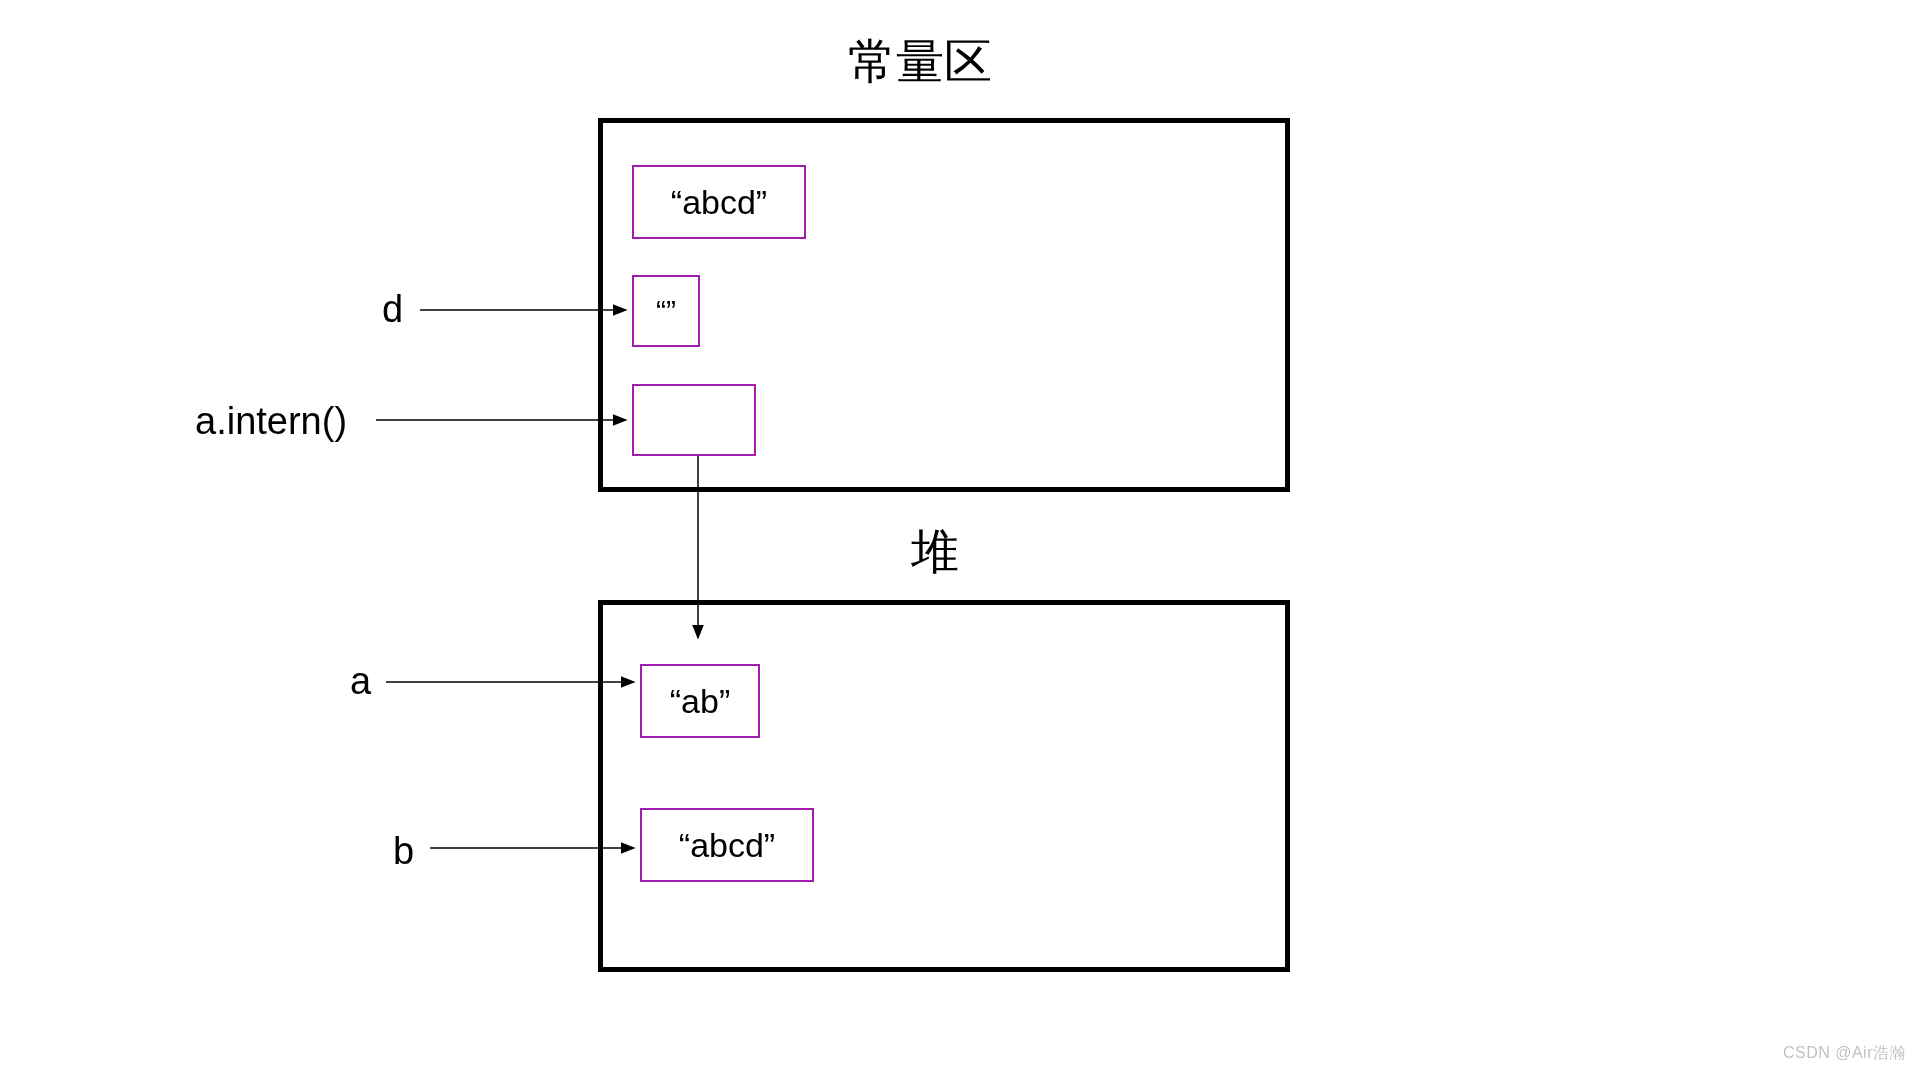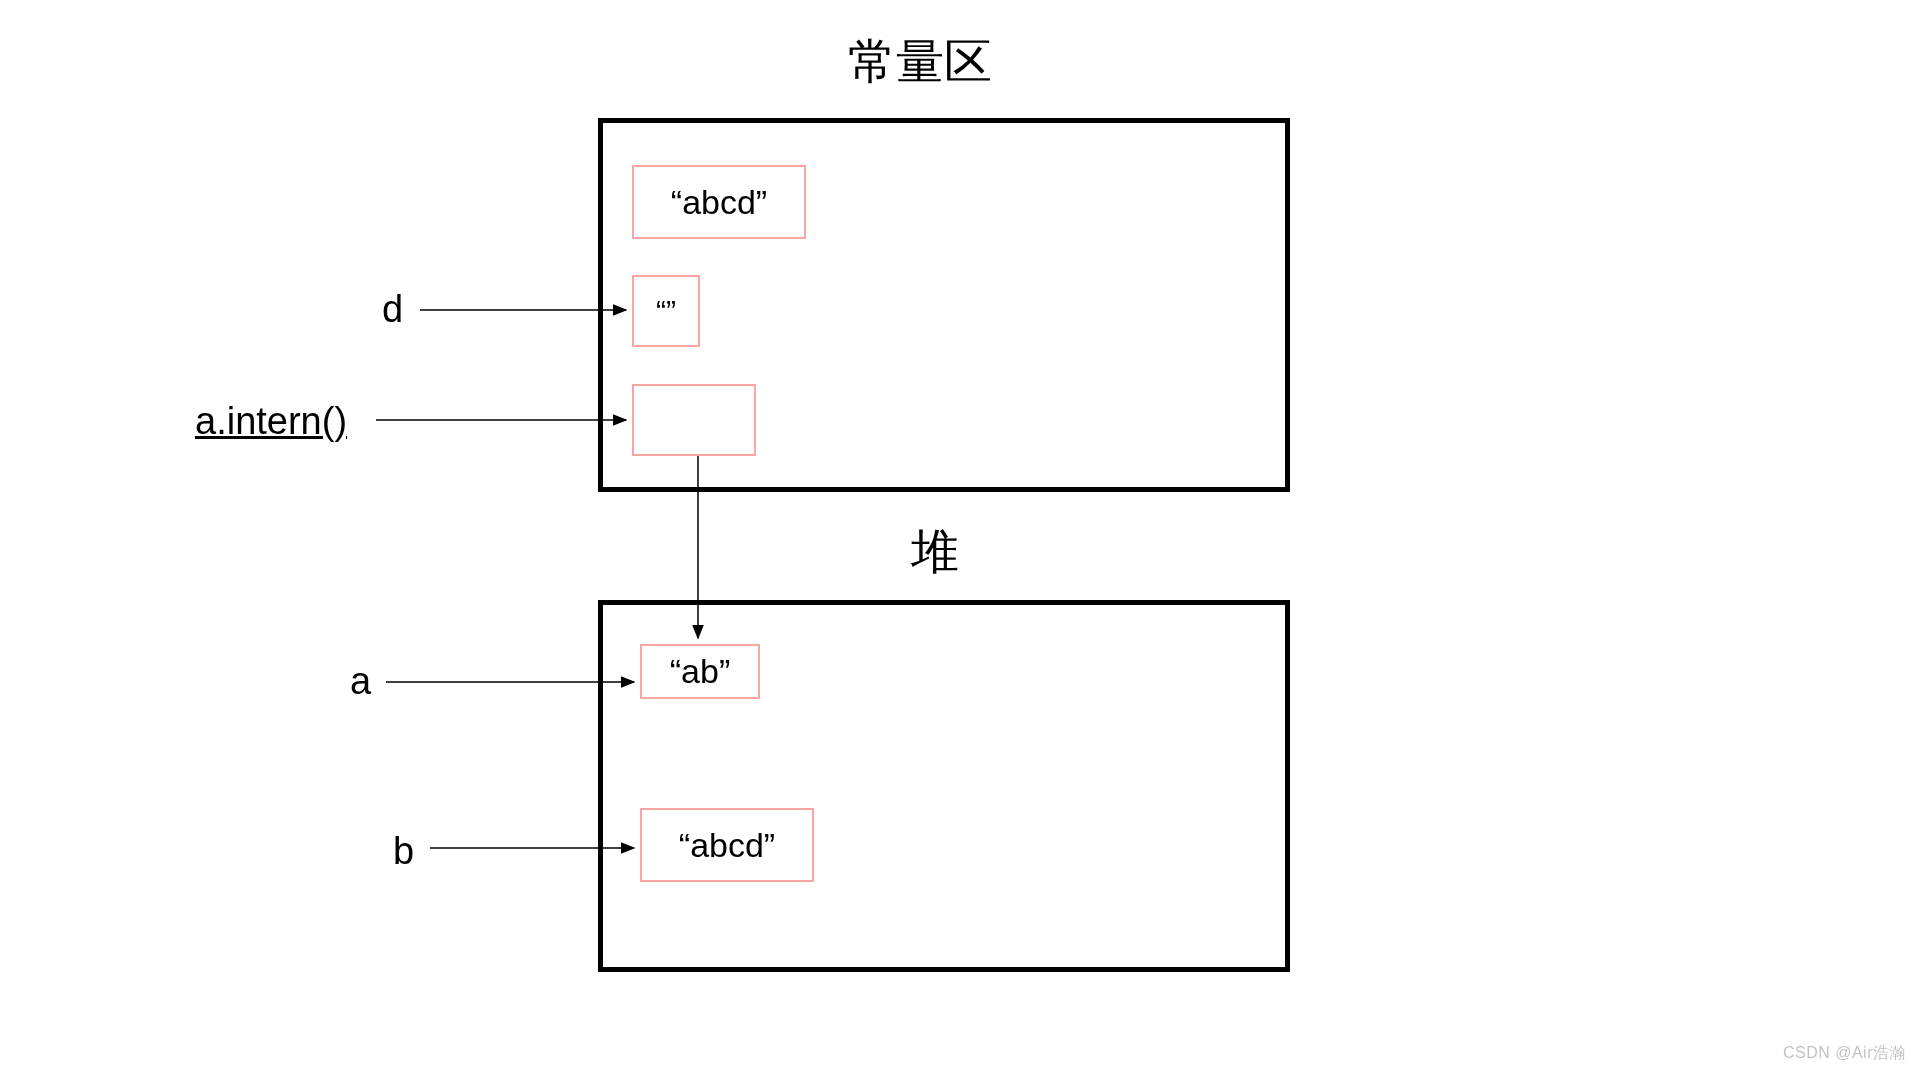--- a/index.html
+++ b/index.html
@@ -31,7 +31,7 @@
   }
   .cell {
     position: absolute;
-    border: 2px solid #fca5a5;
+    border: 2px solid #a21caf;
     box-sizing: border-box;
     display: flex;
     align-items: center;

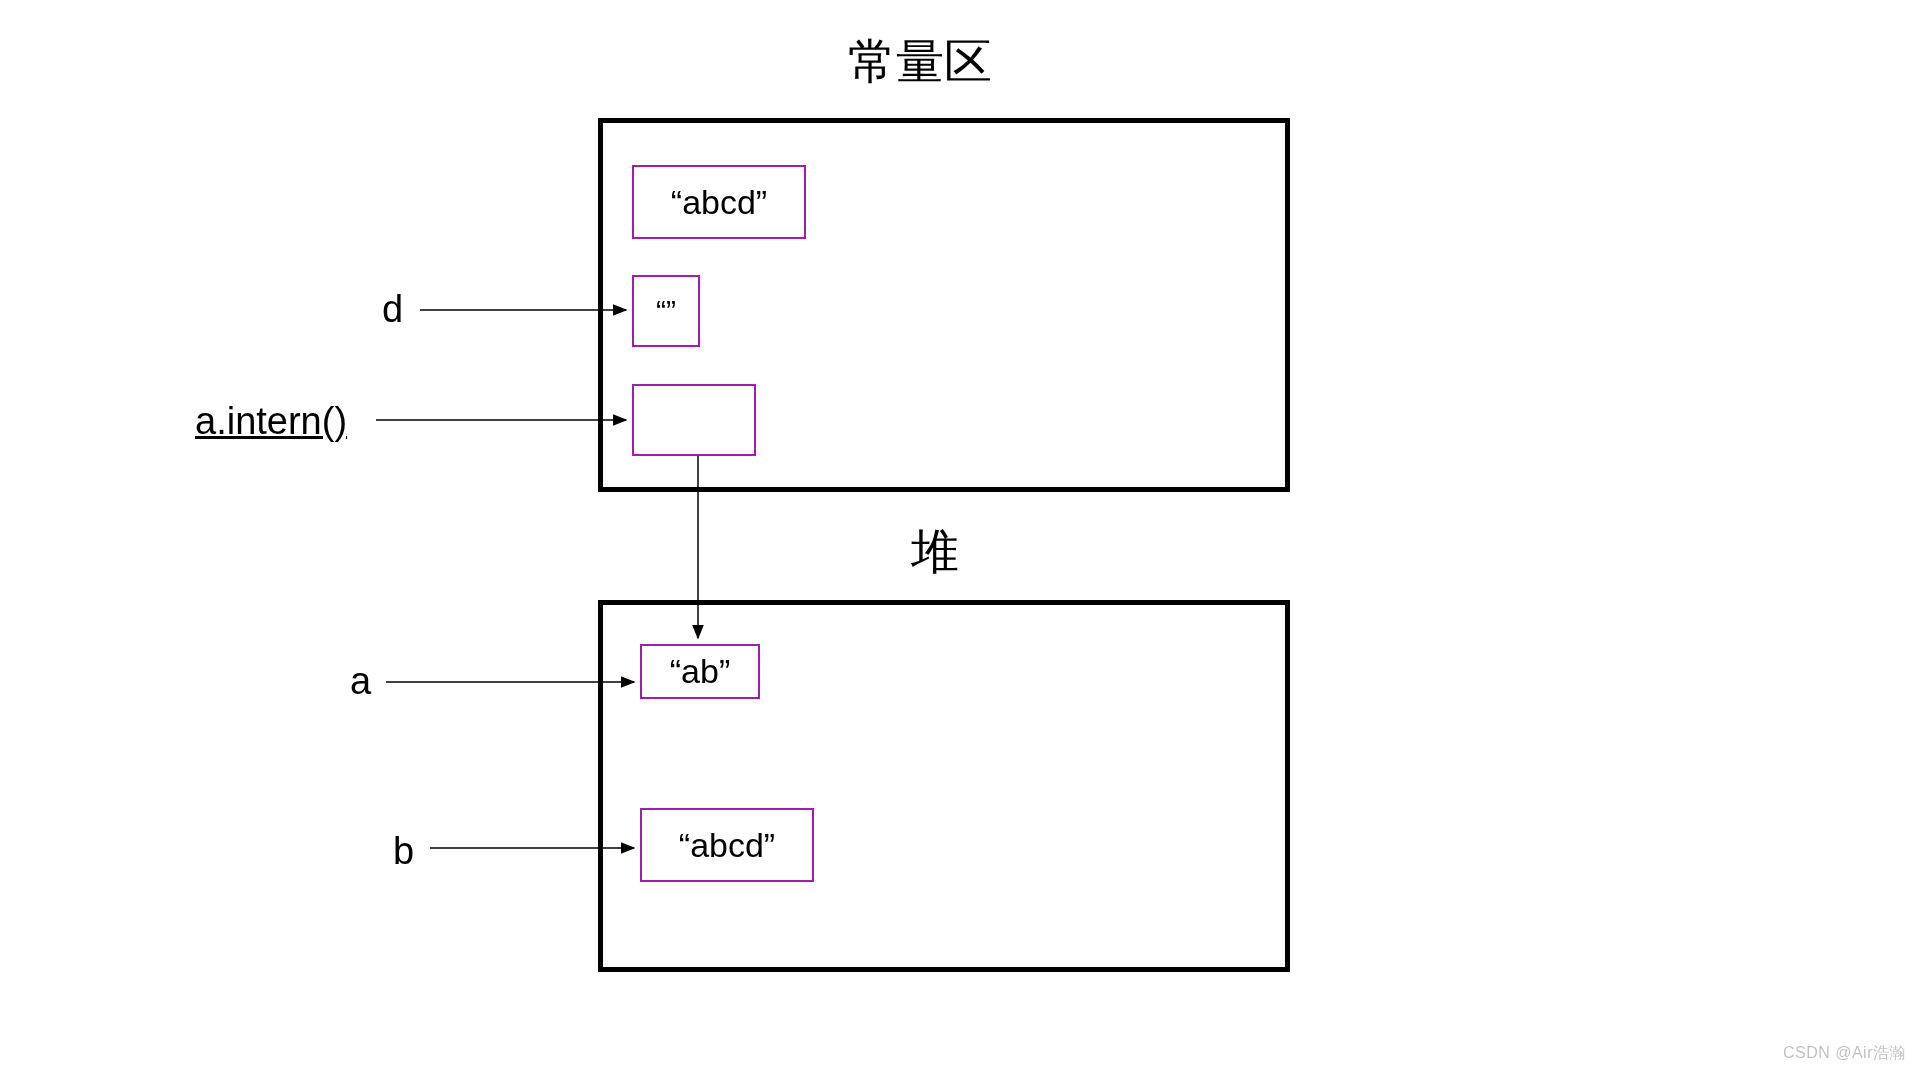--- a/index.html
+++ b/index.html
@@ -87,7 +87,7 @@
 
   <div class="label" style="left:382px; top:288px;">d</div>
 
-  <div class="label" style="left:195px; top:400px;text-decoration:underline;">a.intern()</div>
+  <div class="label" style="left:195px; top:400px;">a.intern()</div>
 
   <div class="label" style="left:350px; top:660px;">a</div>
 

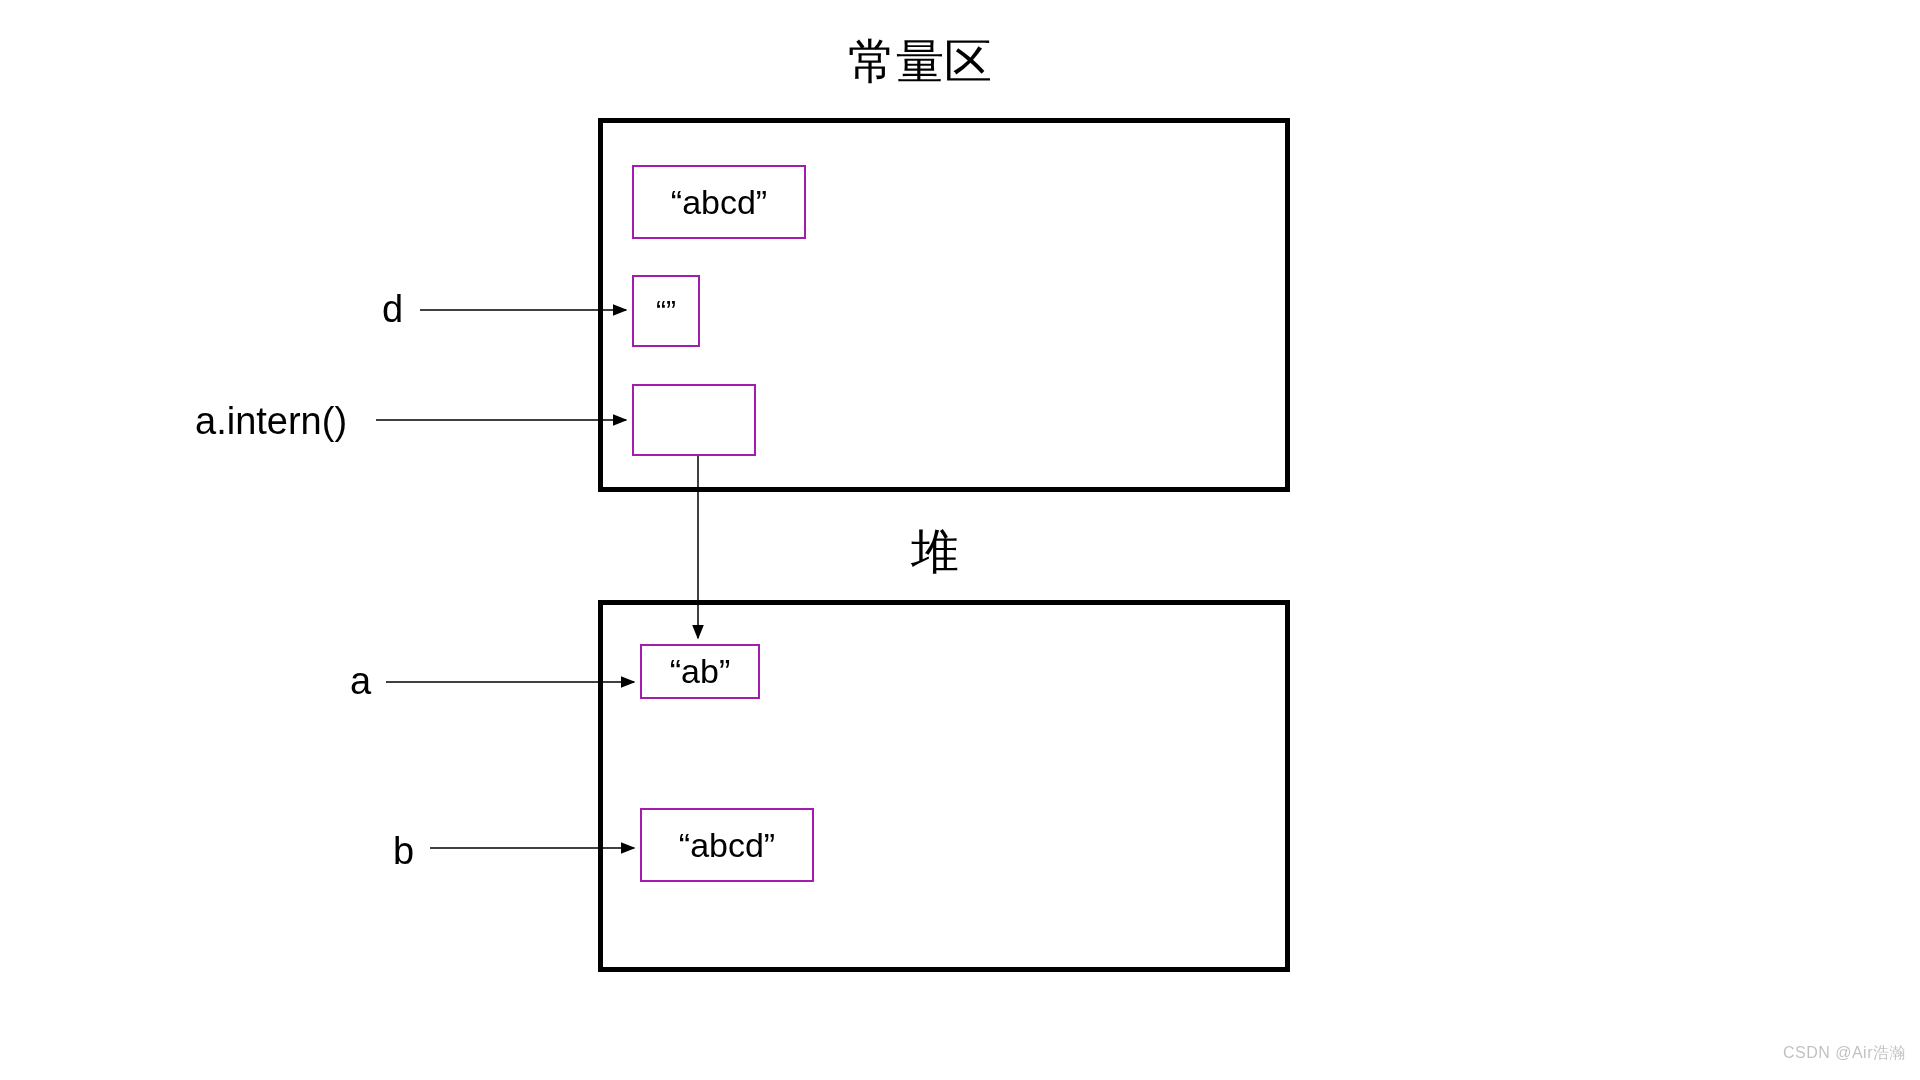--- a/index.html
+++ b/index.html
@@ -81,7 +81,7 @@
 
   <div class="region" style="left:598px; top:600px; width:692px; height:372px;"></div>
 
-  <div class="cell" style="left:640px; top:644px; width:120px; height:55px;">“ab”</div>
+  <div class="cell" style="left:640px; top:664px; width:120px; height:74px;">“ab”</div>
 
   <div class="cell" style="left:640px; top:808px; width:174px; height:74px;">“abcd”</div>
 

